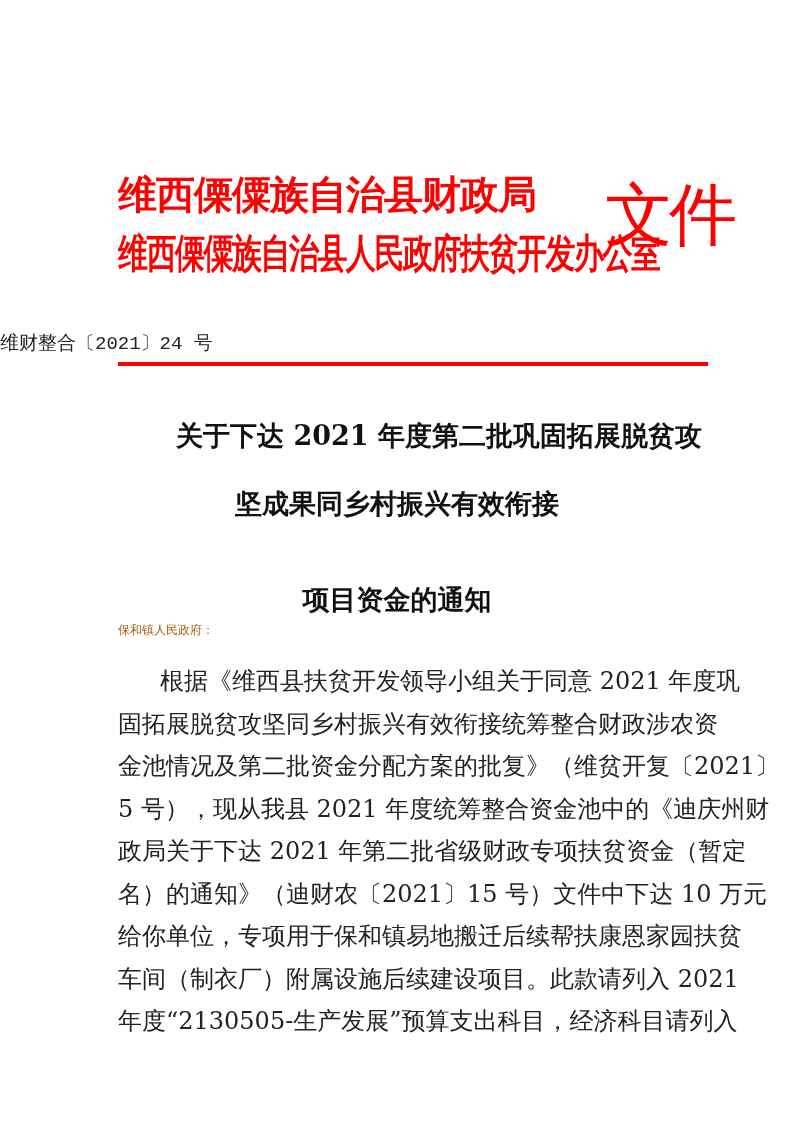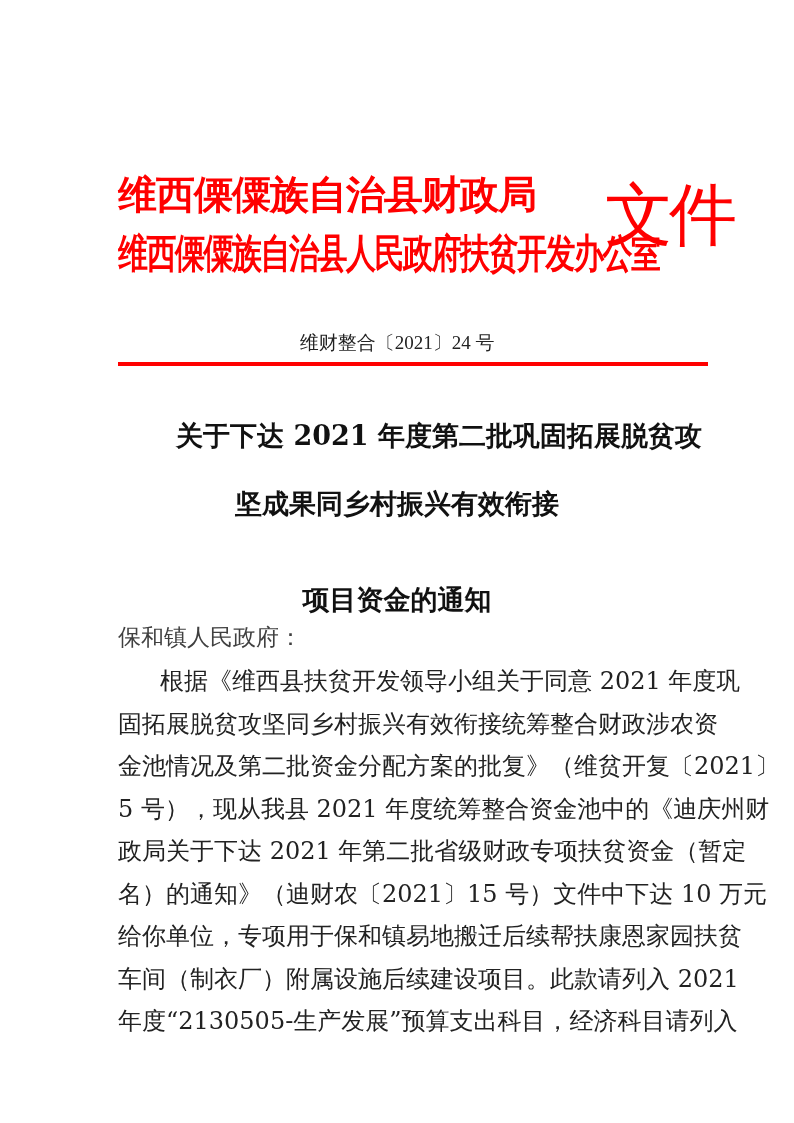--- a/index.html
+++ b/index.html
@@ -14,8 +14,8 @@
   .wenjian { position: absolute; left: 487px; top: 2px; color: #ff0000; font-size: 68px;
              font-family: "DejaVu Serif", serif; letter-spacing: -4px; white-space: nowrap; }
 
-  .doc-number { position: absolute; top: 330px; left: 0; width: 794px; text-align: center;
-                font-size: 19px; color: #222; font-family: Liberation Serif, serif; }
+  .doc-number { position: absolute; top: 330px; left: 0; width: 794px; 
+                font-size: 19px; color: #222; font-family: Liberation Mono, monospace; }
   .red-rule { position: absolute; left: 118px; top: 362px; width: 590px; height: 4px; background: #ff0000; }
 
   .title { position: absolute; left: 0; width: 794px; text-align: center; font-weight: bold;

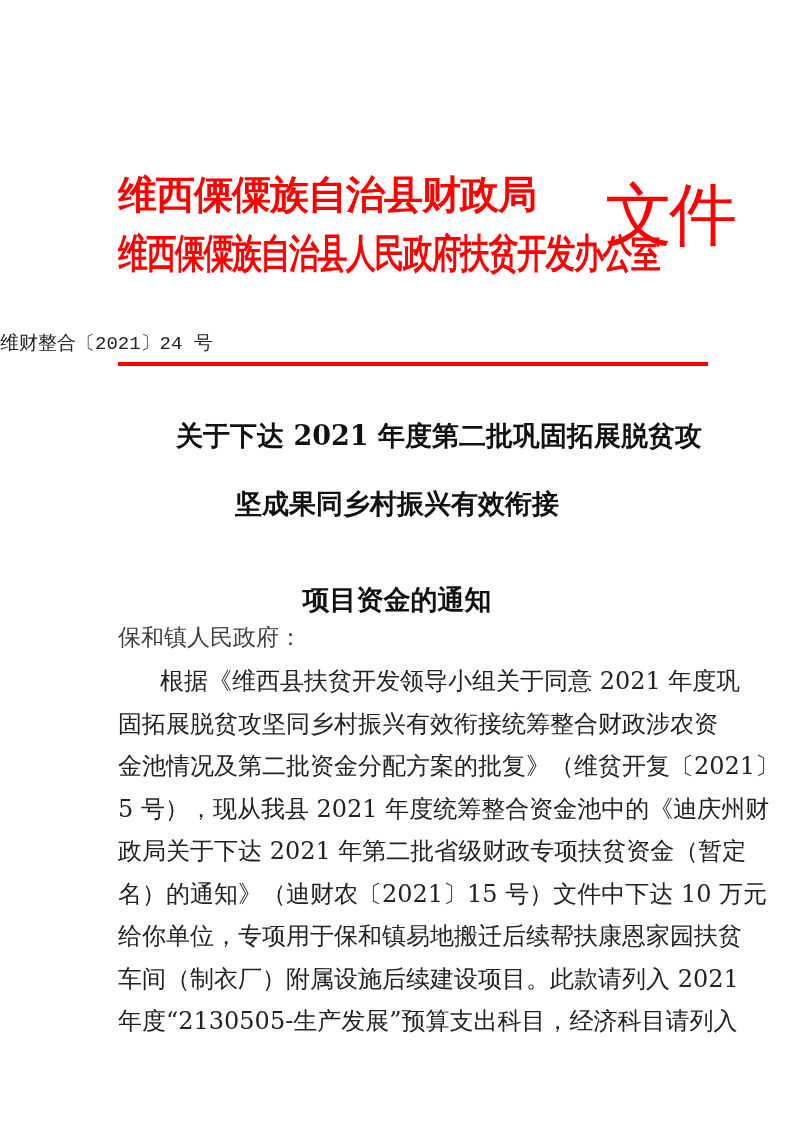--- a/index.html
+++ b/index.html
@@ -24,7 +24,7 @@
   .t2 { top: 486px; }
   .t3 { top: 538px; margin-top: 44px; }
 
-  .salutation { position: absolute; left: 118px; top: 622px; font-size: 23px; color: #404040; }
+  .salutation { position: absolute; left: 118px; top: 622px; font-size: 12px; color: #a16207; }
   .body-text { position: absolute; left: 118px; top: 660px; width: 560px; font-size: 24px;
                line-height: 42.5px; color: #222; text-align: justify; }
   .body-line { display: block; white-space: nowrap; height: 42.5px; }

